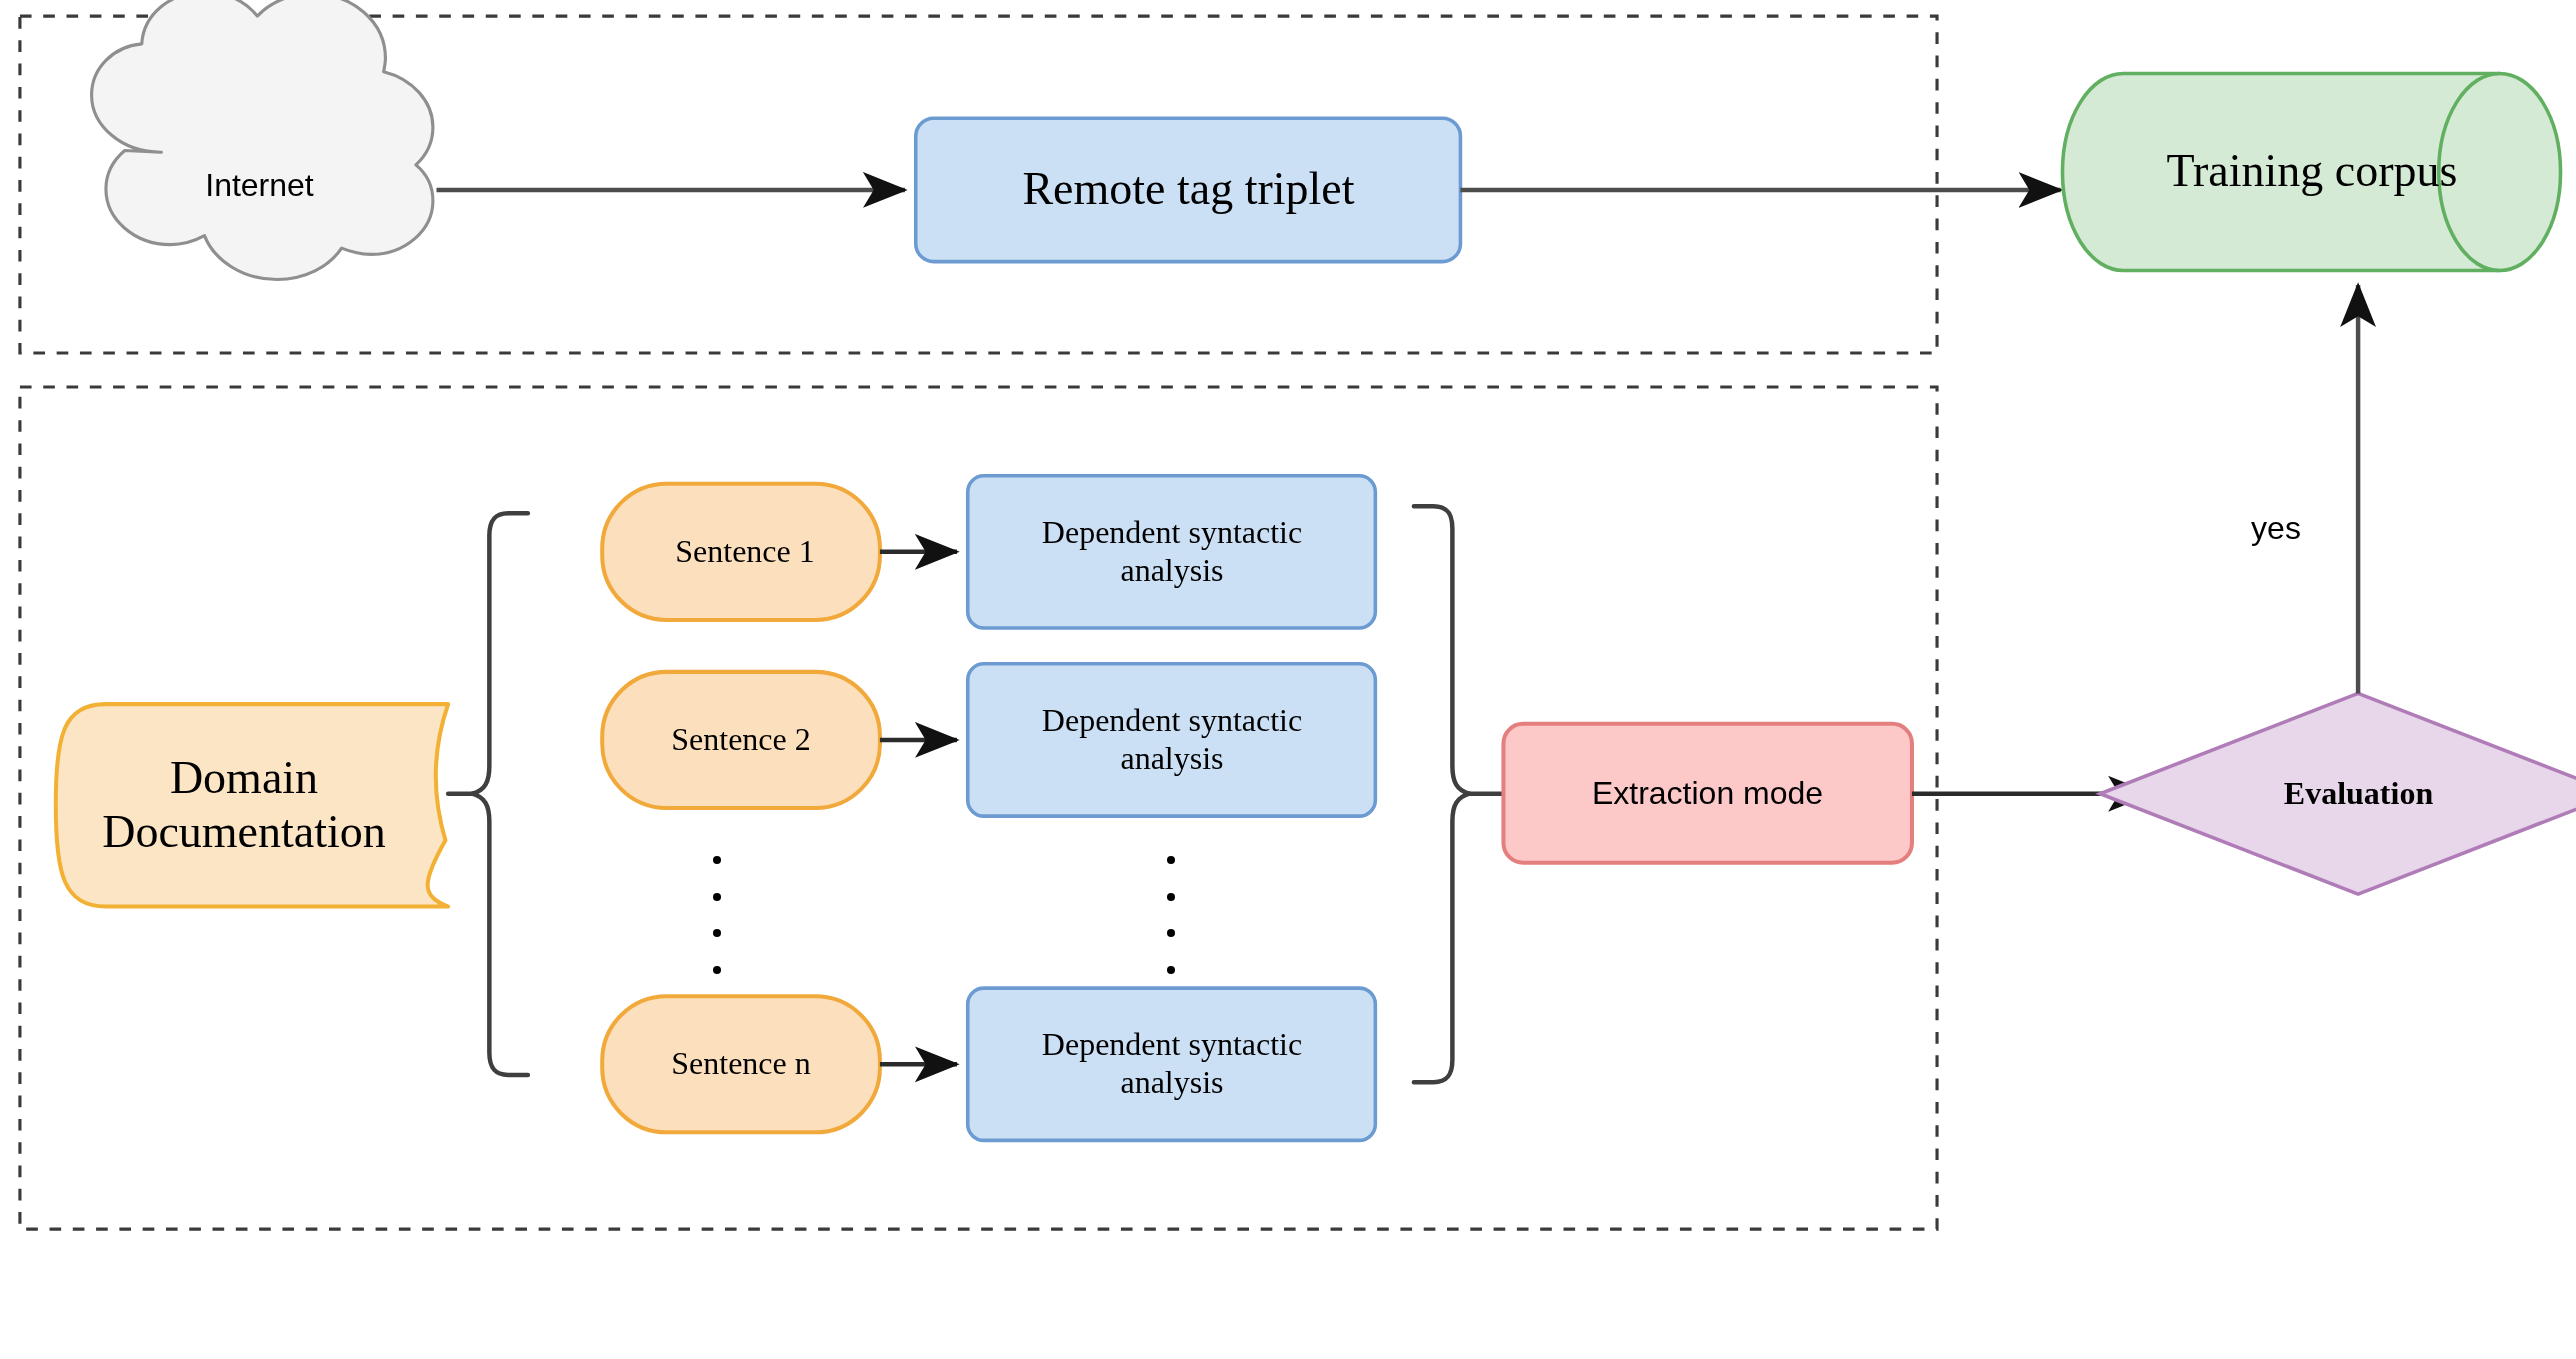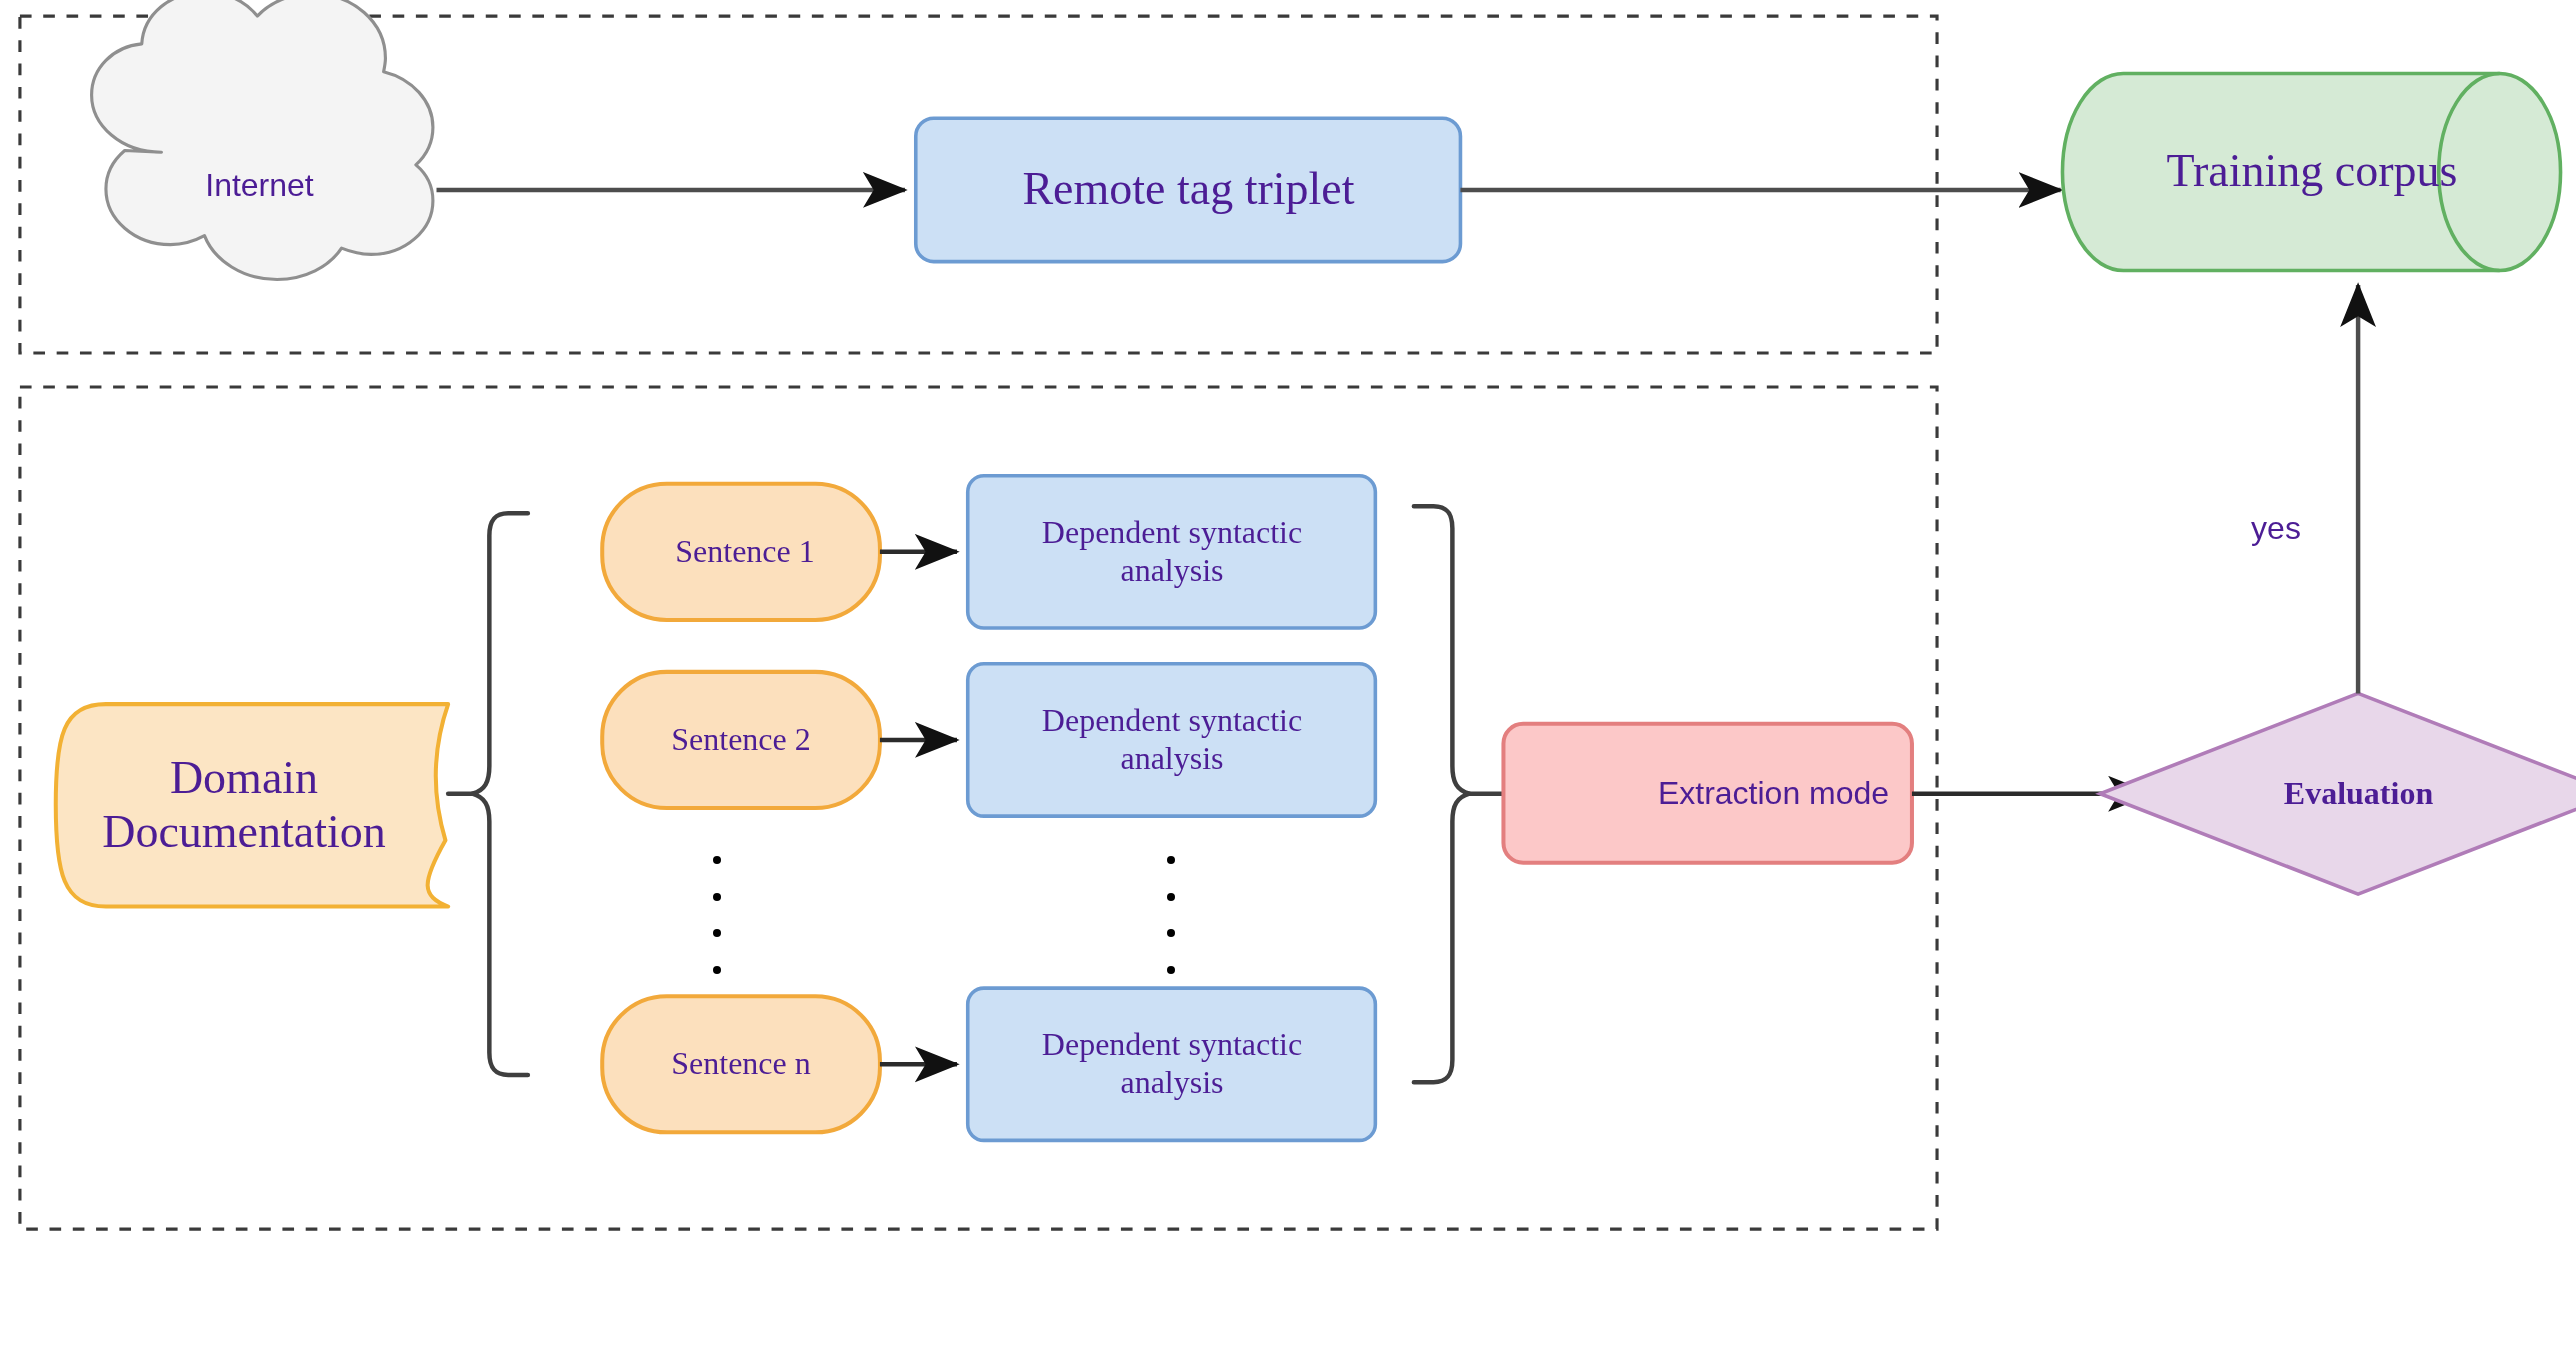--- a/index.html
+++ b/index.html
@@ -32,7 +32,7 @@
     align-items: center;
     justify-content: center;
     text-align: center;
-    color: #4c1d95;
+    color: #000000;
     line-height: 1.18;
     pointer-events: none;
     white-space: pre-line;

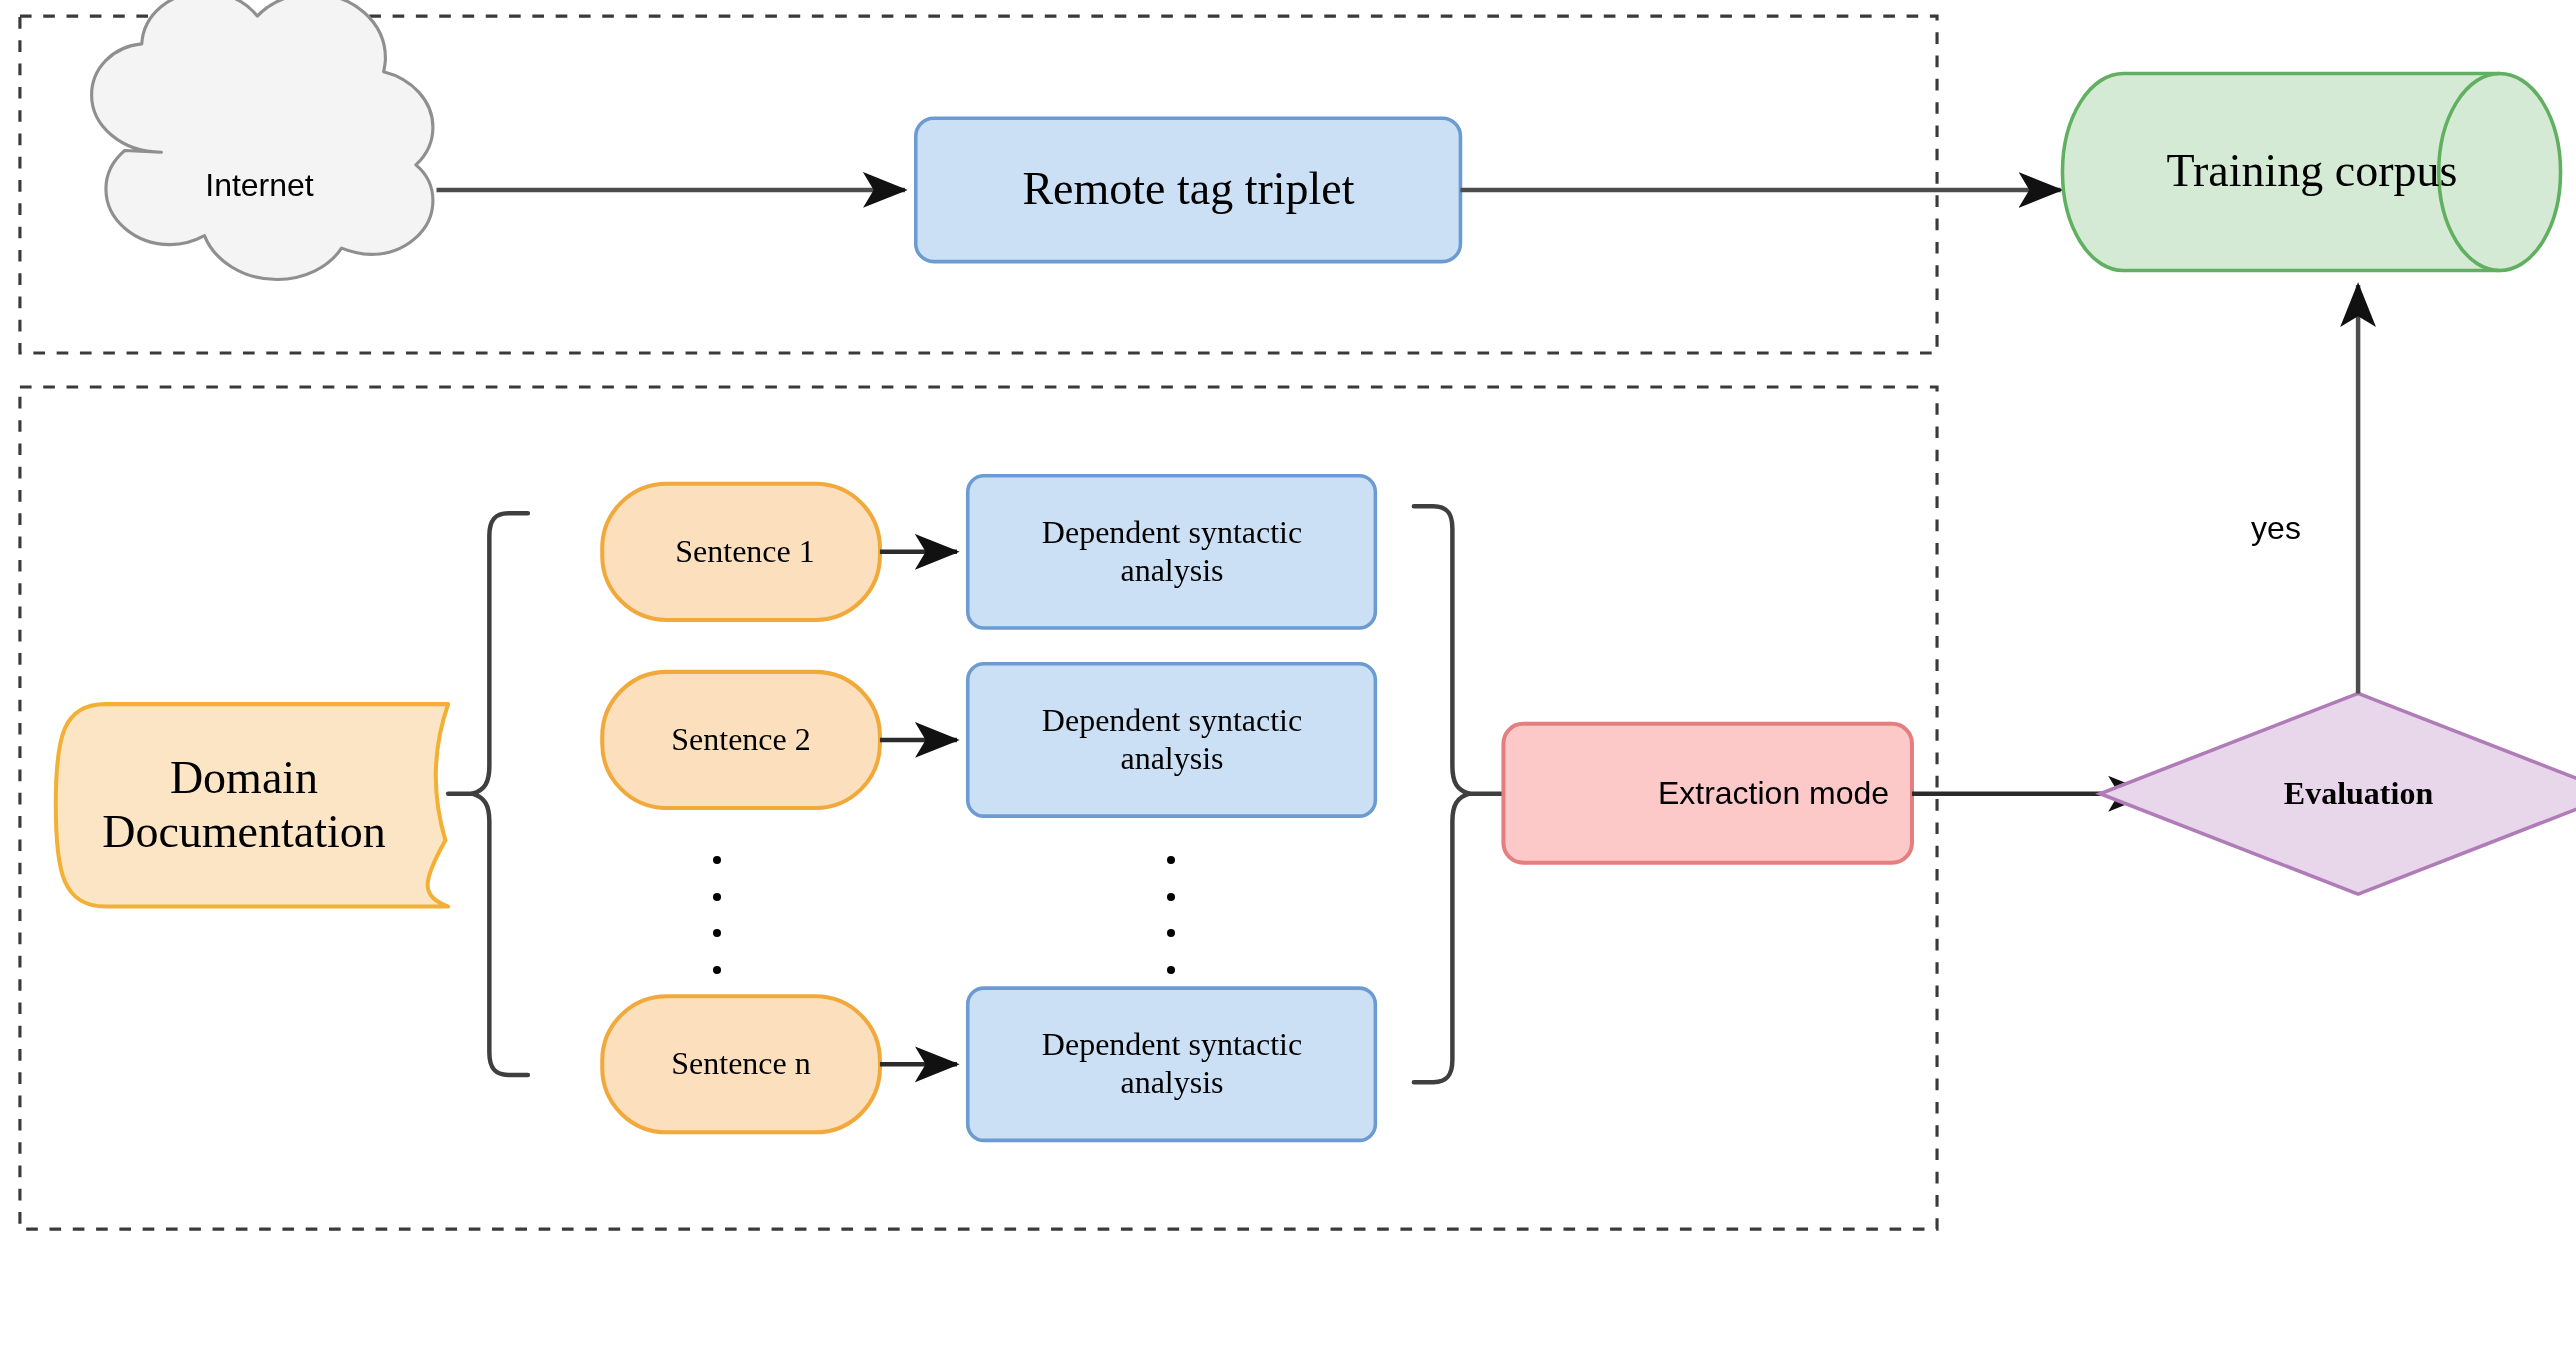--- a/index.html
+++ b/index.html
@@ -179,7 +179,7 @@
   <div class="node-label fs-md" style="left:968px; top:988px; width:408px; height:152px;">Dependent syntactic
 analysis</div>
 
-  <div class="node-label fs-md sans" style="left:1569px; top:724px; width:409px; height:139px;">Extraction mode</div>
+  <div class="node-label fs-md sans" style="left:1503px; top:724px; width:409px; height:139px;">Extraction mode</div>
 
   <div class="node-label fs-md" style="left:2197px; top:767px; width:323px; height:54px;font-weight:bold;">Evaluation</div>
 

